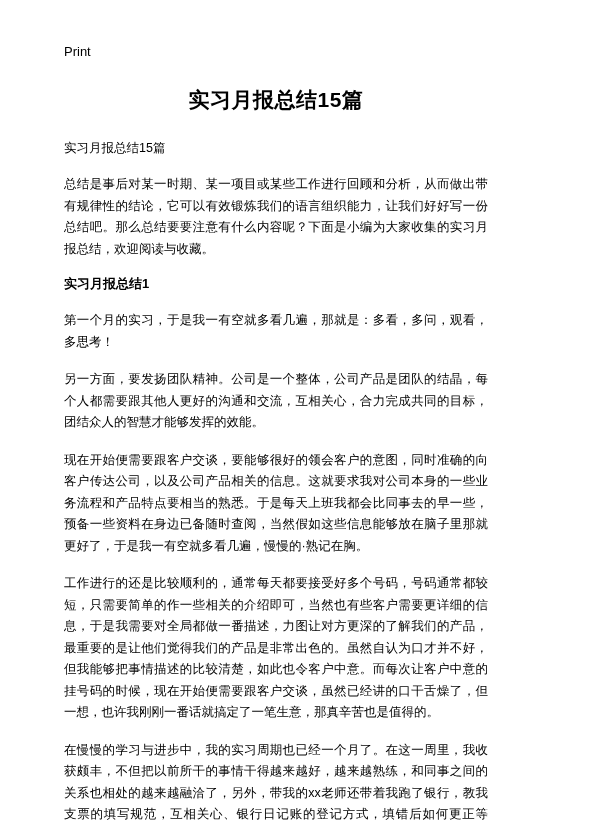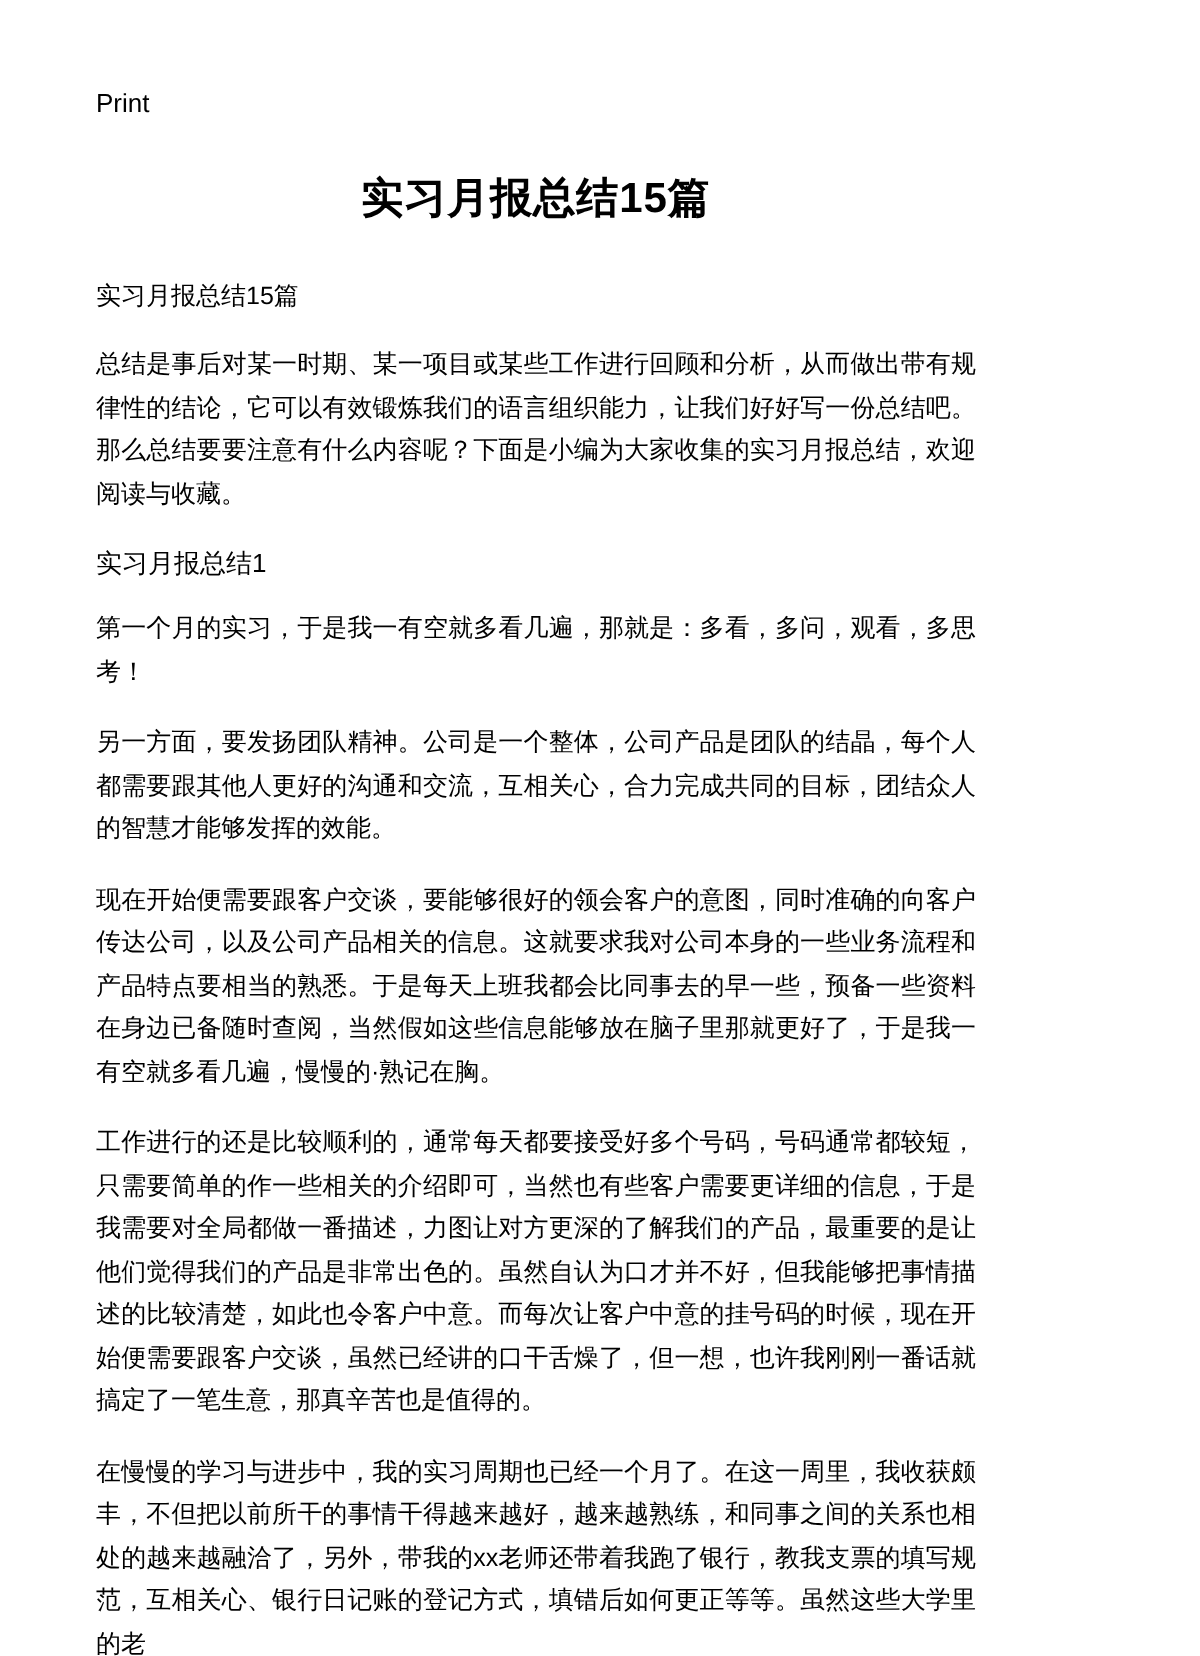--- a/index.html
+++ b/index.html
@@ -19,7 +19,7 @@
     width: 536px;
     height: 828px;
     box-sizing: border-box;
-    padding: 44px 48px 0 48px;
+    padding: 44px 48px 0 64px;
   }
   .print-label {
     font-size: 13px;

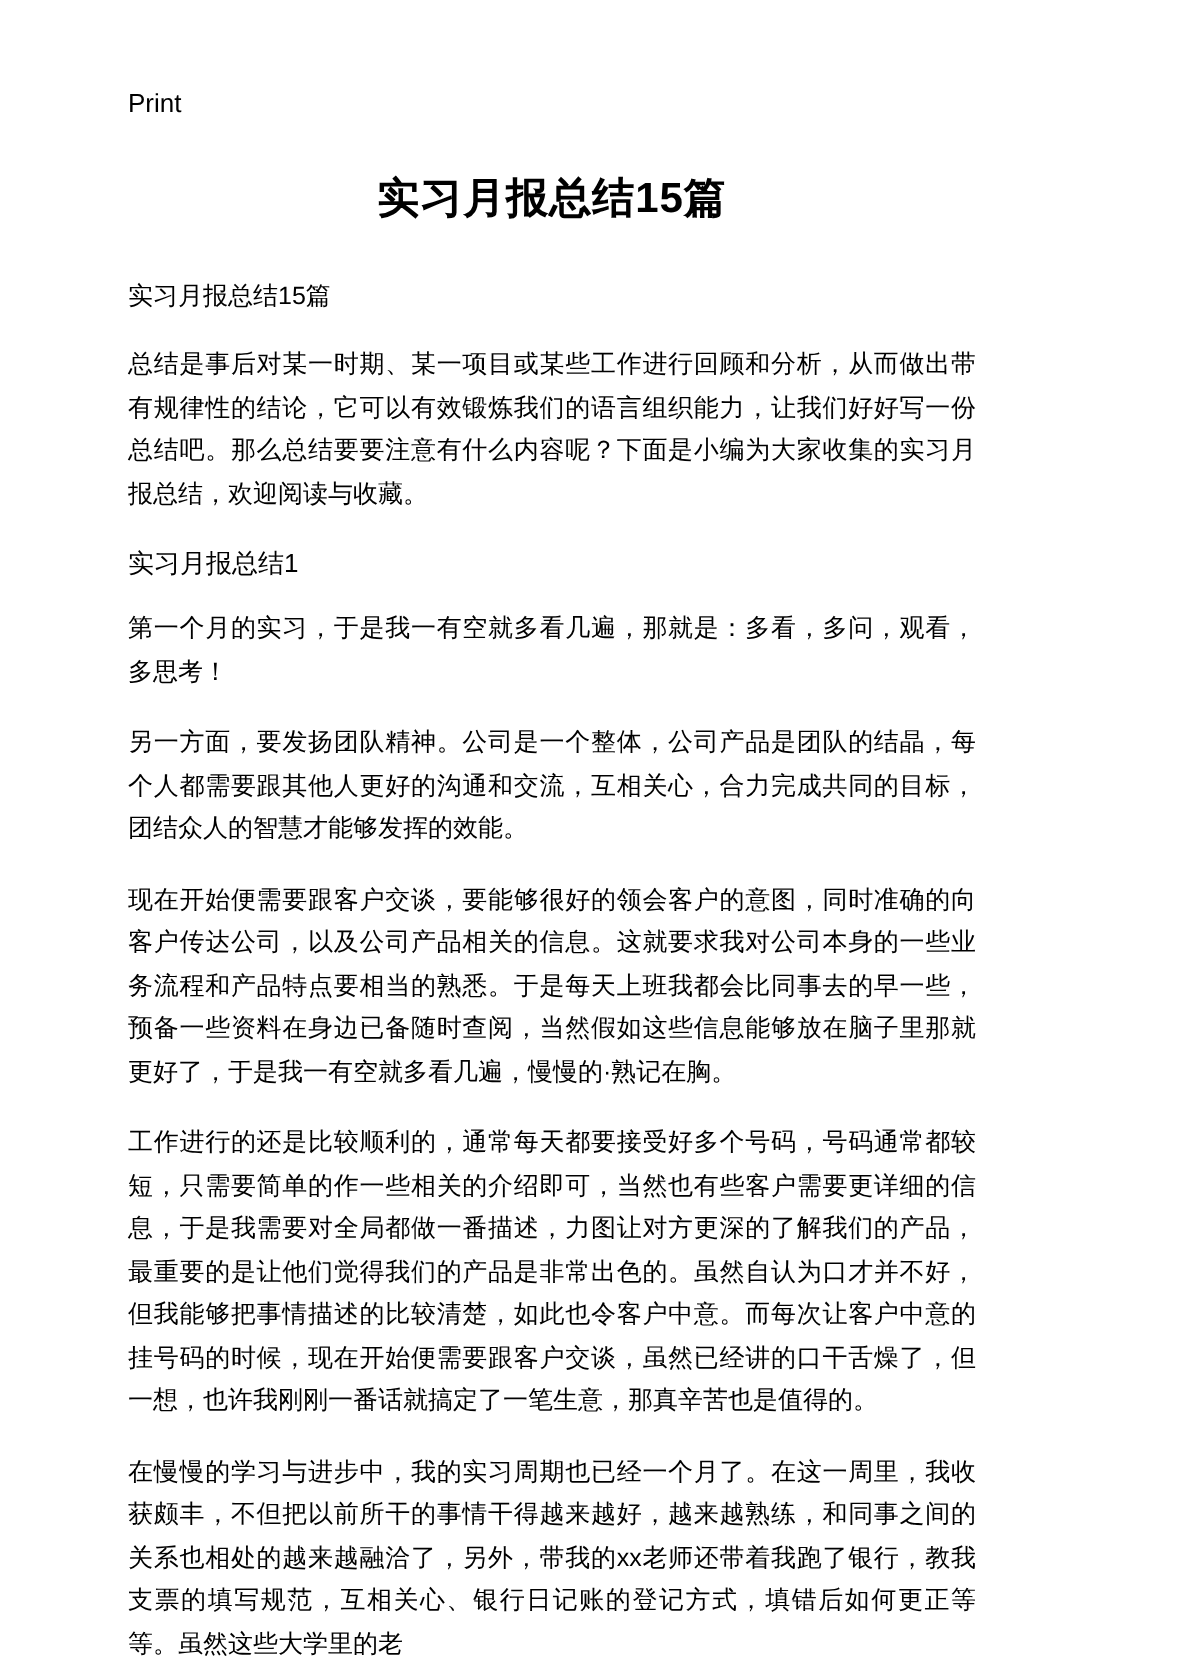--- a/index.html
+++ b/index.html
@@ -43,7 +43,7 @@
   p.body-text {
     font-size: 12.5px;
     line-height: 21.5px;
-    margin: 4px 0 14px 0;
+    margin: 16px 0 14px 0;
     text-align: justify;
     text-justify: inter-ideograph;
   }

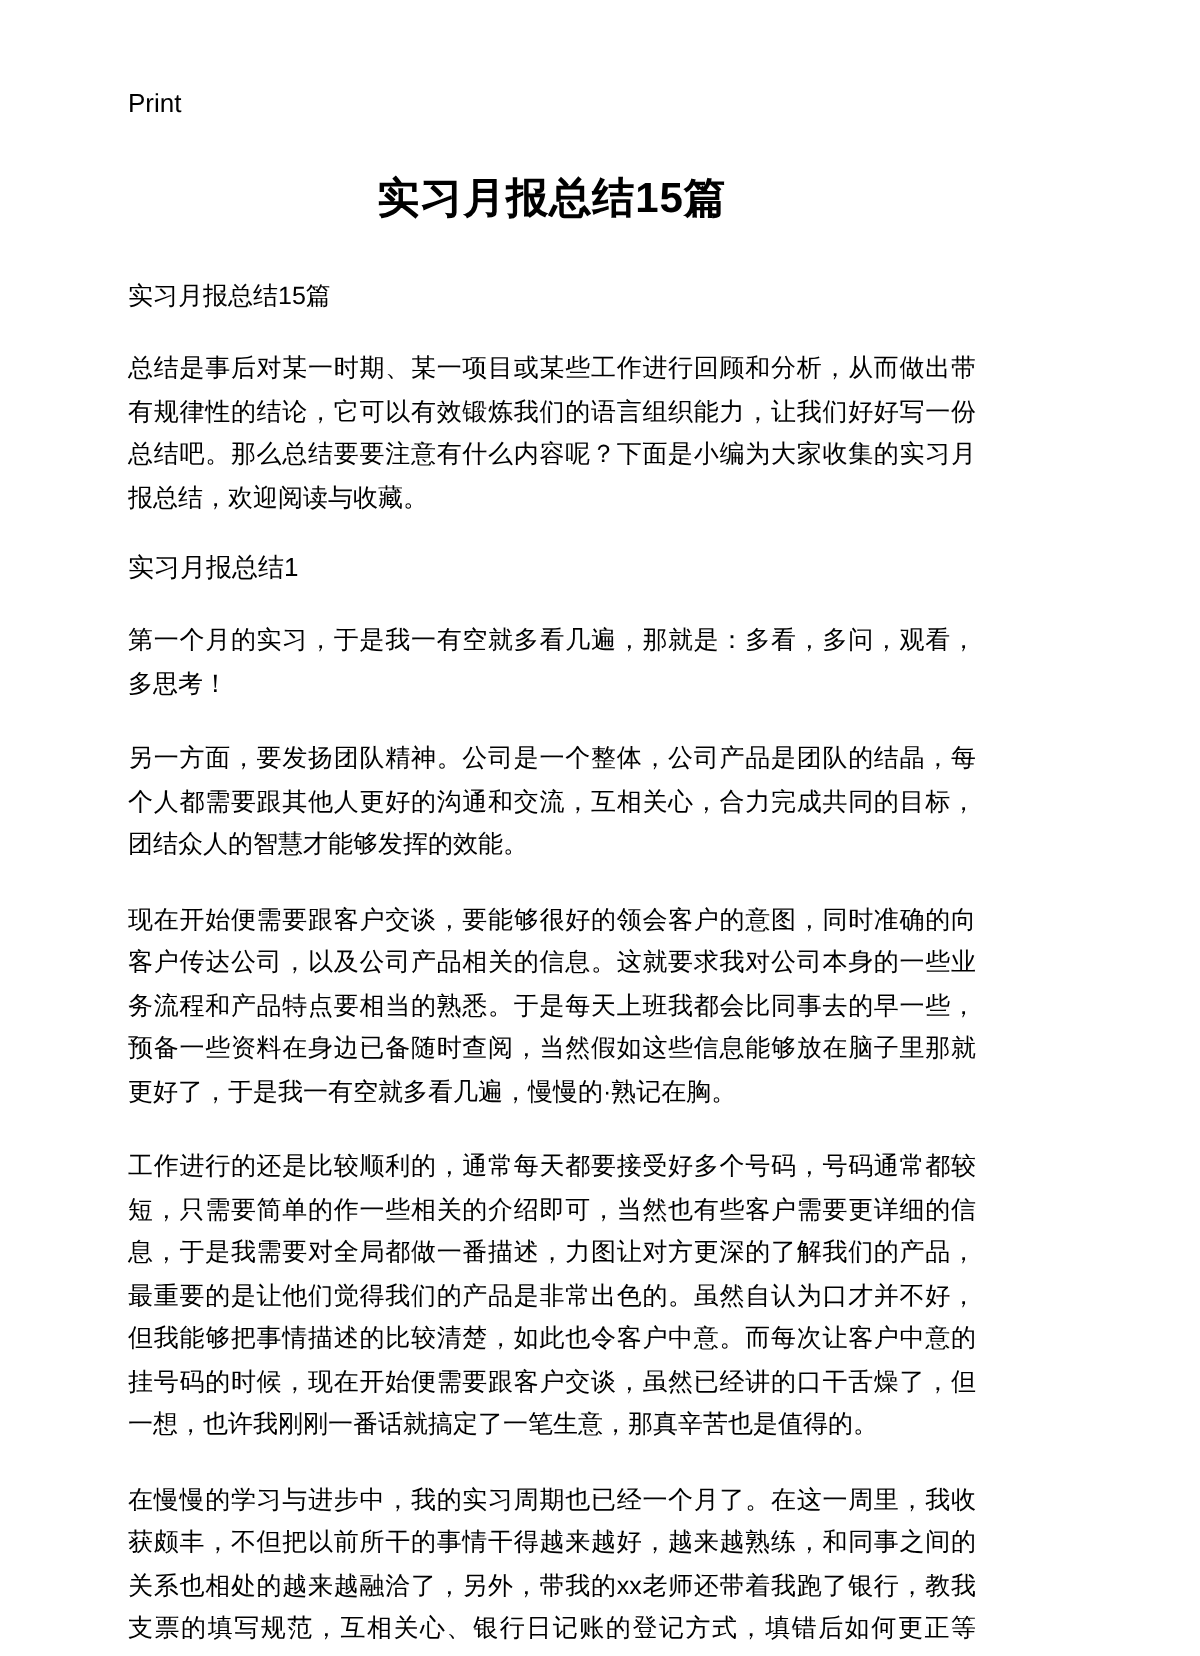--- a/index.html
+++ b/index.html
@@ -49,7 +49,7 @@
   }
   h2.section-heading {
     font-size: 13px;
-    font-weight: normal;
+    font-weight: bold;
     line-height: 20px;
     margin: 0 0 12px 0;
   }

